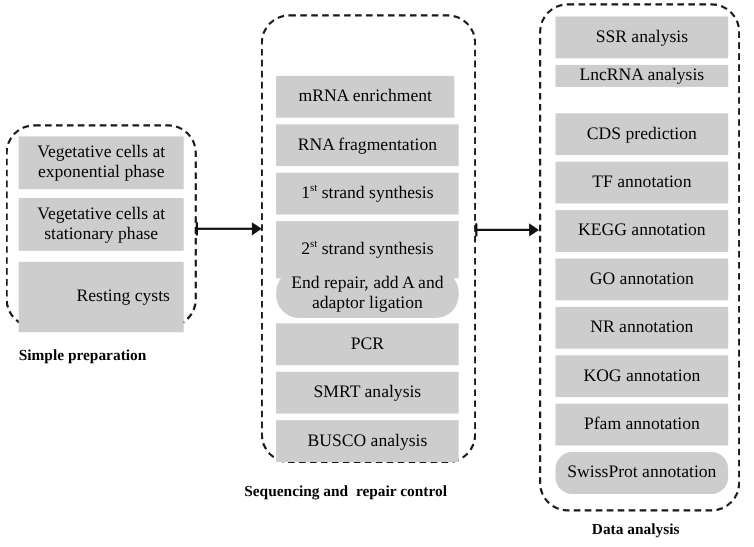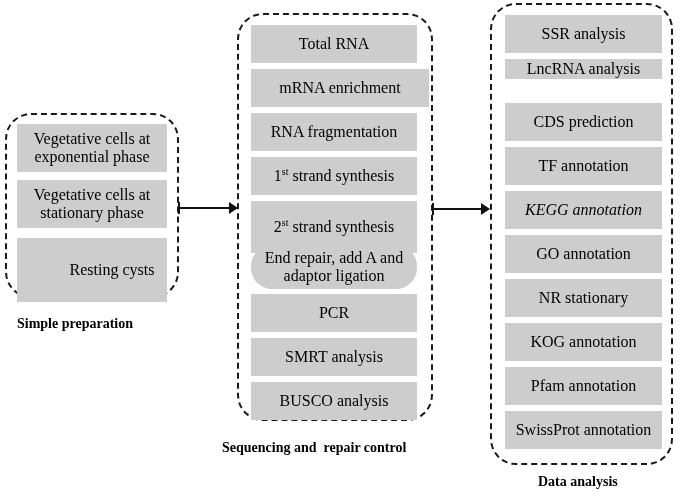--- a/index.html
+++ b/index.html
@@ -122,9 +122,6 @@
 
   <div class="group-box col-mid" style="left:237px; top:13px; width:196px; height:408px;"></div>
 
-  <div class="node" style="left:251px; top:25px; width:166px; height:38px;">
-    <span class="txt">Total RNA</span>
-  </div>
 
   <div class="node" style="left:251px; top:69px; width:178px; height:38px;">
     <span class="txt">mRNA enrichment</span>

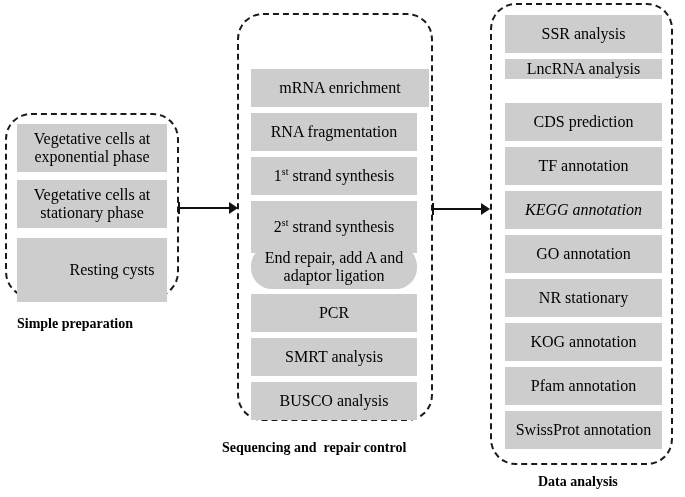--- a/index.html
+++ b/index.html
@@ -123,7 +123,7 @@
   <div class="group-box col-mid" style="left:237px; top:13px; width:196px; height:408px;"></div>
 
 
-  <div class="node" style="left:251px; top:69px; width:178px; height:38px;">
+  <div class="node" style="left:251px; top:69px; width:162px; height:38px;">
     <span class="txt">mRNA enrichment</span>
   </div>
 

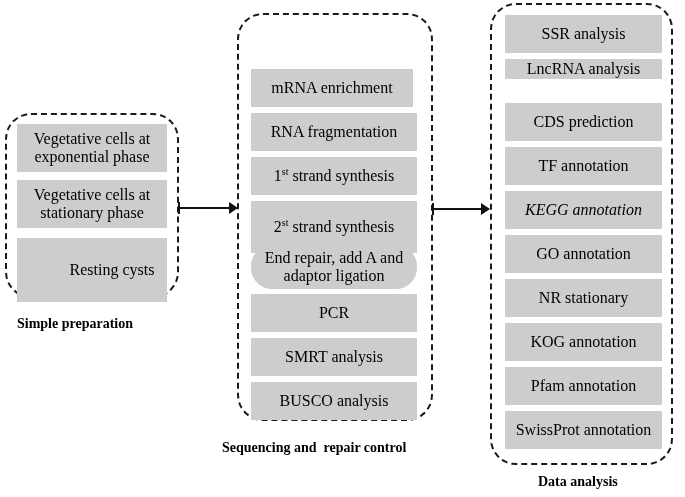--- a/index.html
+++ b/index.html
@@ -182,7 +182,7 @@
     <span class="txt">TF annotation</span>
   </div>
 
-  <div class="node" style="left:505px; top:191px; width:157px; height:38px;font-style:italic;">
+  <div class="node" style="left:505px; top:191px; width:157px; height:38px;">
     <span class="txt">KEGG annotation</span>
   </div>
 

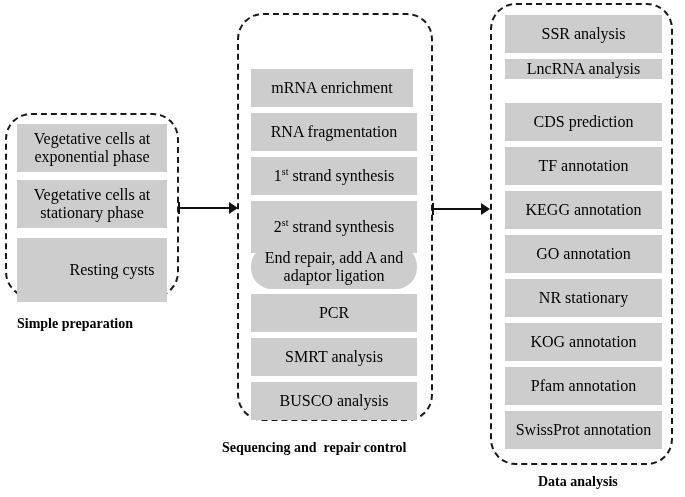--- a/index.html
+++ b/index.html
@@ -191,7 +191,7 @@
   </div>
 
   <div class="node" style="left:505px; top:279px; width:157px; height:38px;">
-    <span class="txt">NR stationary</span>
+    <span class="txt">NR annotation</span>
   </div>
 
   <div class="node" style="left:505px; top:323px; width:157px; height:38px;">

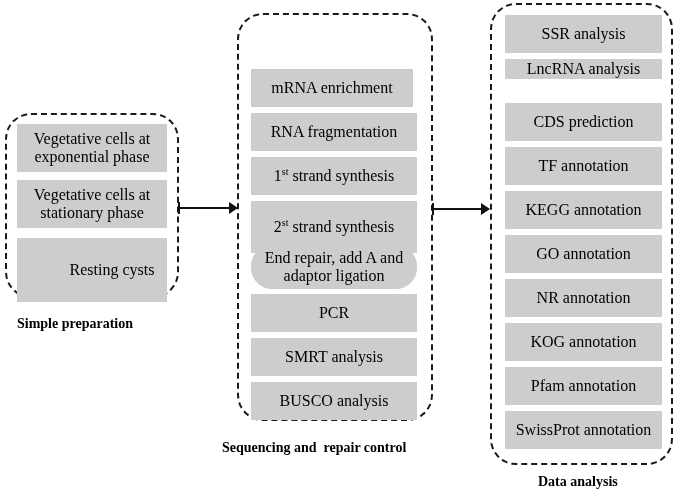--- a/index.html
+++ b/index.html
@@ -202,7 +202,7 @@
     <span class="txt">Pfam annotation</span>
   </div>
 
-  <div class="node" style="left:505px; top:411px; width:157px; height:38px;">
+  <div class="node" style="left:505px; top:411px; width:157px; height:38px;border-radius:15px;">
     <span class="txt">SwissProt annotation</span>
   </div>
 

